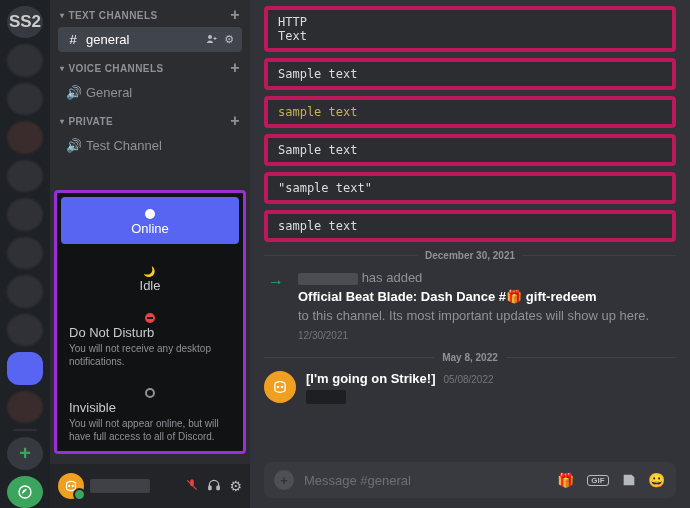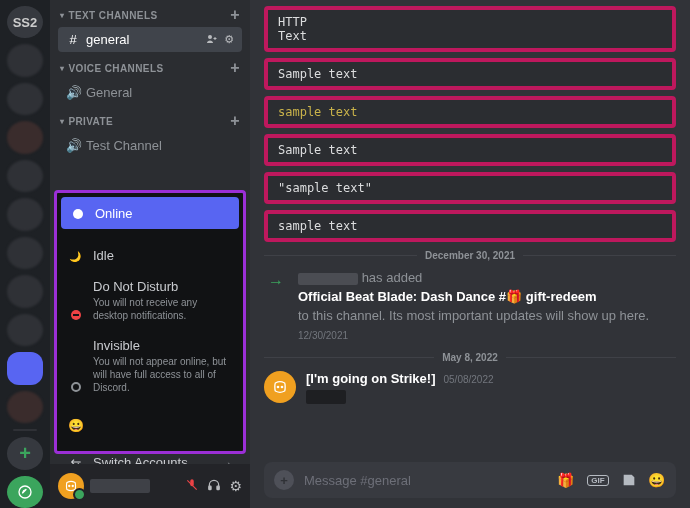--- a/index.html
+++ b/index.html
@@ -12,7 +12,7 @@
   }
   
   .rail { width: 50px; background: #1e2125; display: flex; flex-direction: column; align-items: center; padding-top: 6px; gap: 6px; }
-  .rail .srv { width: 36px; height: 36px; border-radius: 50%; background: #36393f; color: #ccc; display: flex; align-items: center; justify-content: center; font-size: 13px; font-weight: 600; }
+  .rail .srv { width: 36px; height: 36px; border-radius: 50%; background: #36393f; color: #ccc; display: flex; align-items: center; justify-content: center; font-size: 17px; font-weight: 600; }
   .rail .srv.text { background:#36393f; }
   .rail .srv.blur { background:#2f3136; filter: blur(1px);}
   .rail .srv.sq { border-radius: 12px; background: #5865f2; }

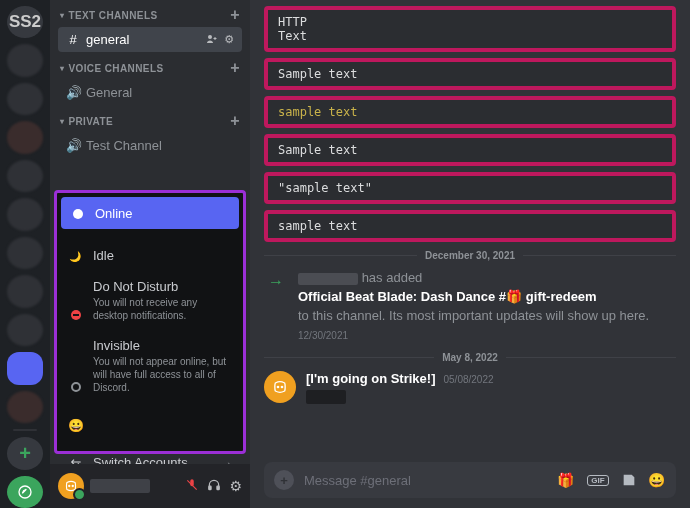--- a/index.html
+++ b/index.html
@@ -32,7 +32,7 @@
   .chan .tail { margin-left:auto; display:flex; gap:6px; color:#b9bbbe; font-size:11px;}
   
   .popup-wrap { position:absolute; left:4px; right:4px; top:190px; bottom:54px; border:3px solid #9b2fd6; border-radius:4px; background:#111214; display:flex; flex-direction:column;}
-  .status-row { padding:8px 12px; display:flex; gap:10px; align-items:flex-end; color:#c9cbcf; font-size:13px;}
+  .status-row { padding:8px 12px; display:flex; align-items:center; color:#c9cbcf; font-size:13px;flex-direction:column;}
   .status-row.sel { background:#5865f2; color:#fff; border-radius:4px; margin:4px; padding:8px 10px;}
   .status-row.sel .dot { background:#fff;}
   .status-ico { width:14px; height:14px; display:flex; align-items:center; justify-content:center; flex-shrink:0; margin-top:2px;}

